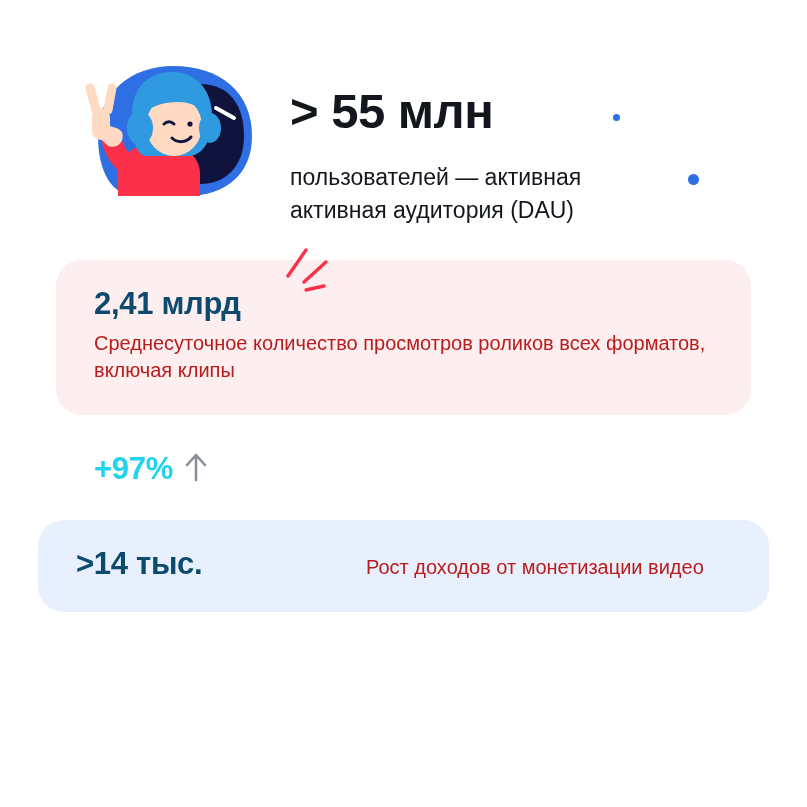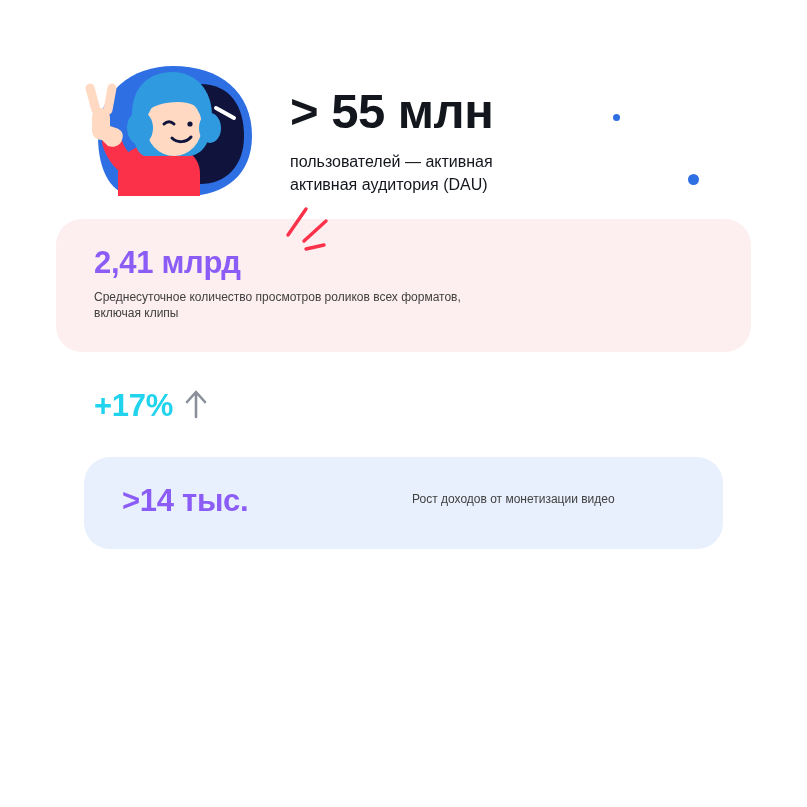--- a/index.html
+++ b/index.html
@@ -28,7 +28,7 @@
     display: flex;
     align-items: flex-start;
     padding: 44px 40px 0 40px;
-    height: 219px;
+    height: 260px;
     box-sizing: border-box;
   }
   .illustration {

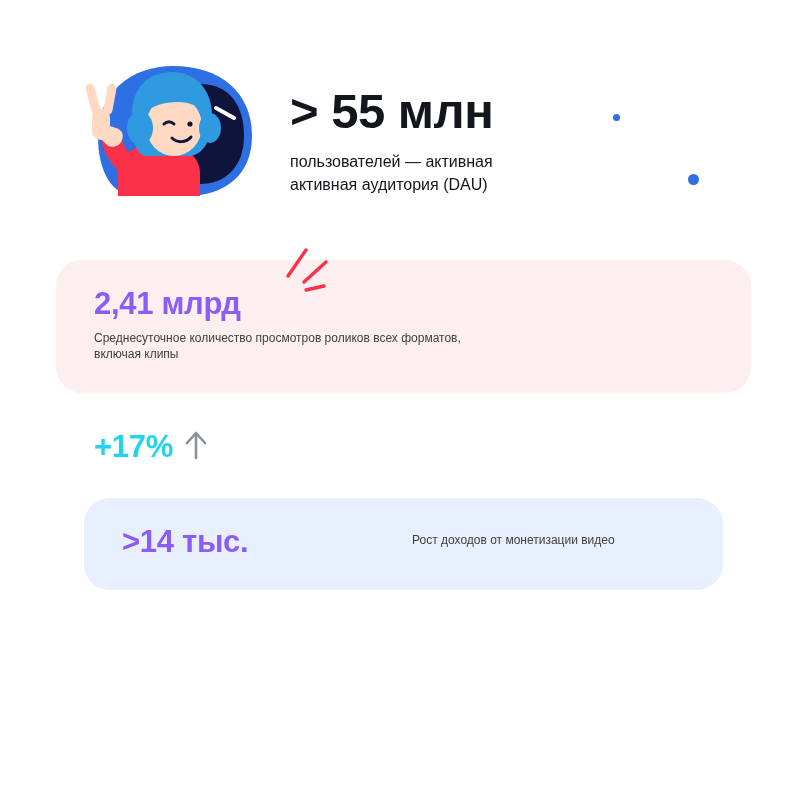--- a/index.html
+++ b/index.html
@@ -49,8 +49,8 @@
     color: #13161c;
   }
   .hero-sub {
-    margin-top: 14px;
-    font-size: 16px;
+    margin-top: 24px;
+    font-size: 23px;
     line-height: 1.42;
     color: #13161c;
     max-width: 360px;

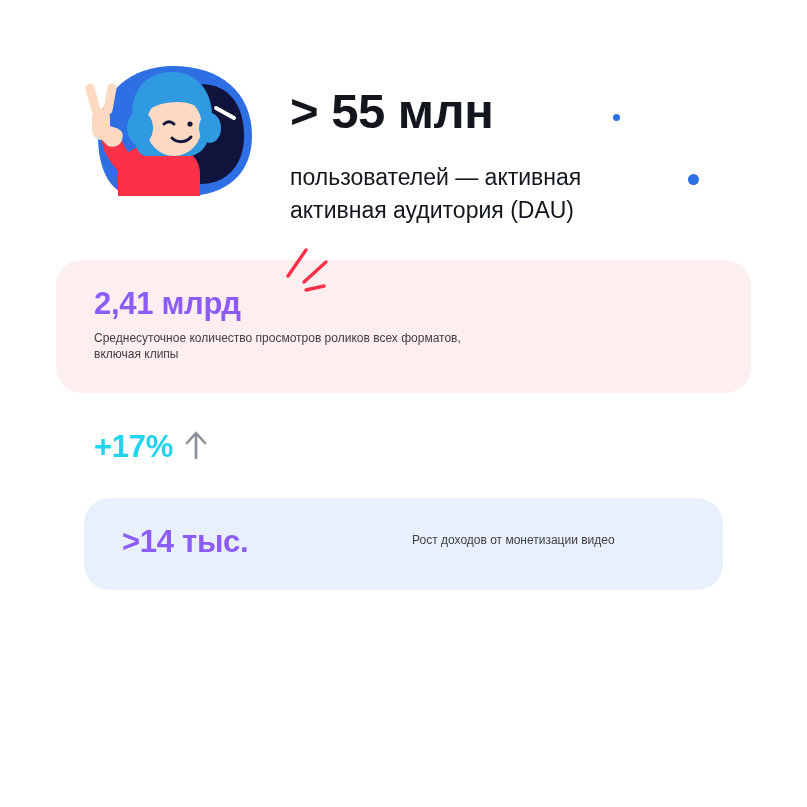--- a/index.html
+++ b/index.html
@@ -99,7 +99,7 @@
     font-weight: bold;
     letter-spacing: -0.3px;
     line-height: 1.15;
-    color: #8b5cf6;
+    color: #0c4a6e;
     white-space: nowrap;
   }
   .big-num.red { color: #fa3149; }

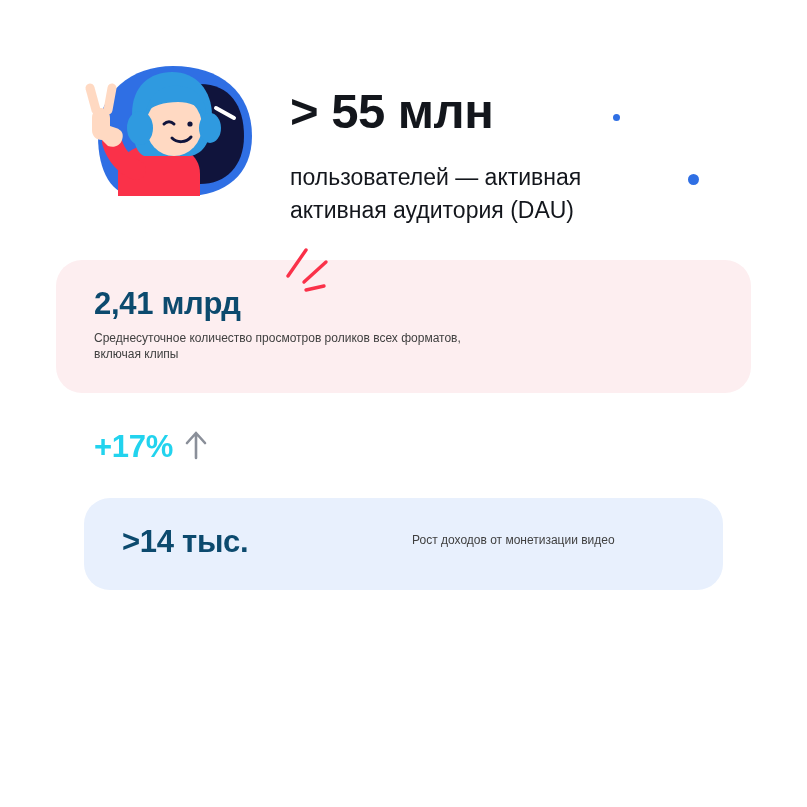--- a/index.html
+++ b/index.html
@@ -107,9 +107,9 @@
   .big-num.blue { color: #2f6fe4; }
 
   .caption {
-    font-size: 12px;
+    font-size: 20px;
     line-height: 1.38;
-    color: #404040;
+    color: #b91c1c;
     margin-top: 8px;
   }
   .caption-wide { max-width: 640px; }

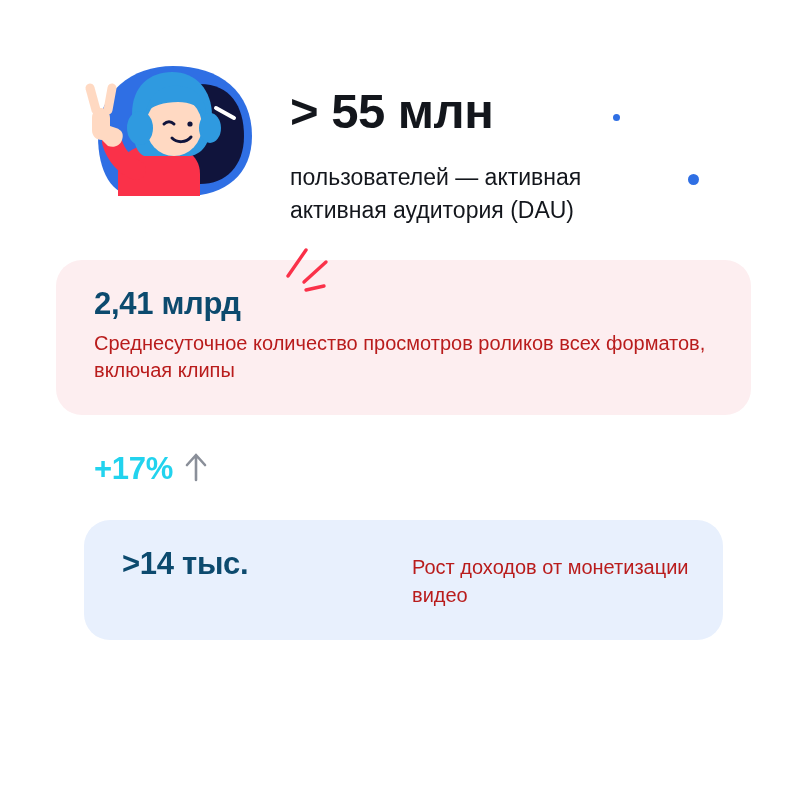--- a/index.html
+++ b/index.html
@@ -212,7 +212,7 @@
     <div class="row">
       <div class="col-right">
         <div class="metric-line">
-          <span class="big-num cyan">+17%</span>
+          <span class="big-num cyan">+97%</span>
           <span class="arrow">
             <svg width="26" height="30" viewBox="0 0 26 30">
               <path d="M13 28 L13 4 M13 3 L4 13 M13 3 L22 13" stroke="#8a8f99" stroke-width="2.6" fill="none" stroke-linecap="round" stroke-linejoin="round"></path>

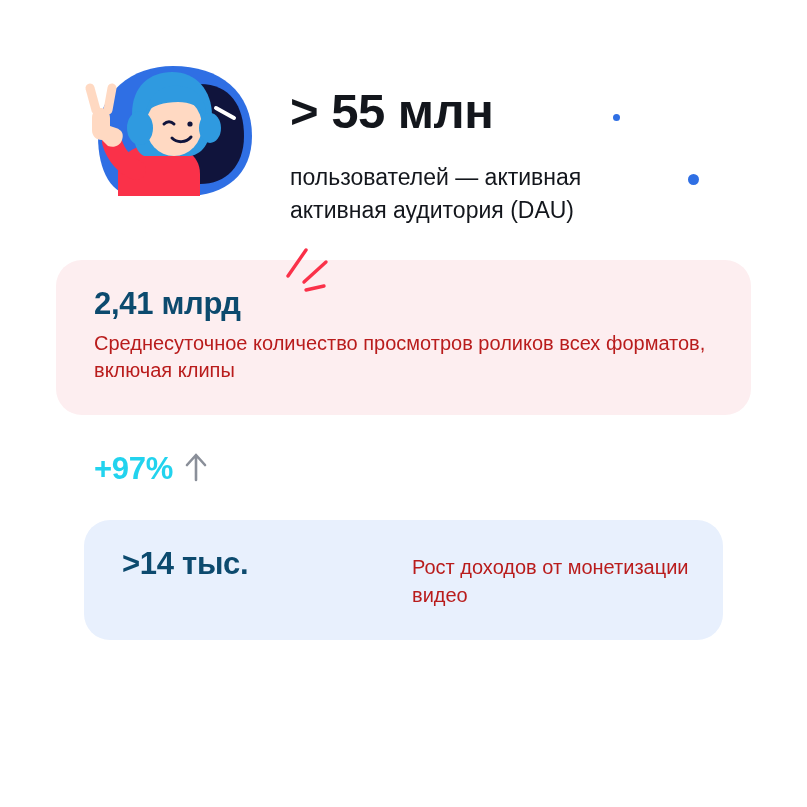--- a/index.html
+++ b/index.html
@@ -83,7 +83,7 @@
   }
   .card-blue {
     background: #e8f0fd;
-    margin: 0 84px;
+    margin: 0 38px;
     padding: 26px 16px 30px 38px;
   }
 

